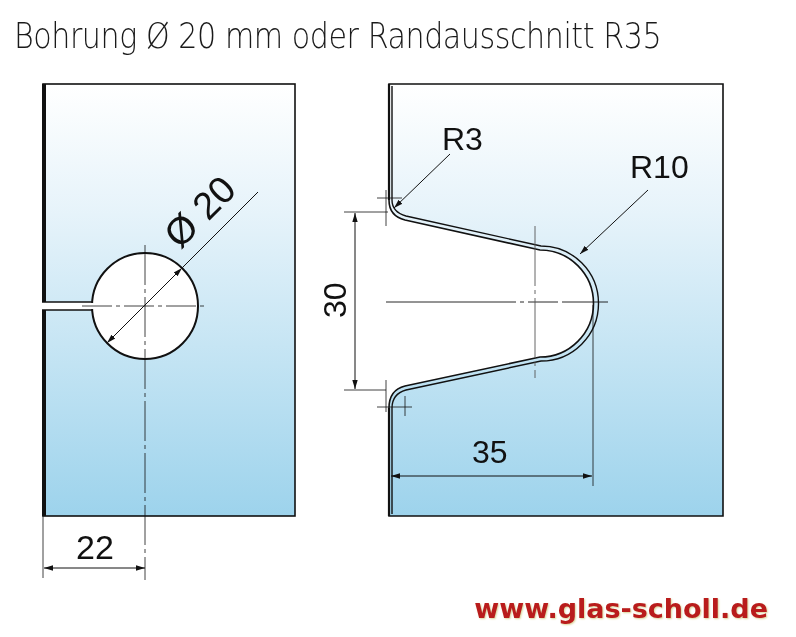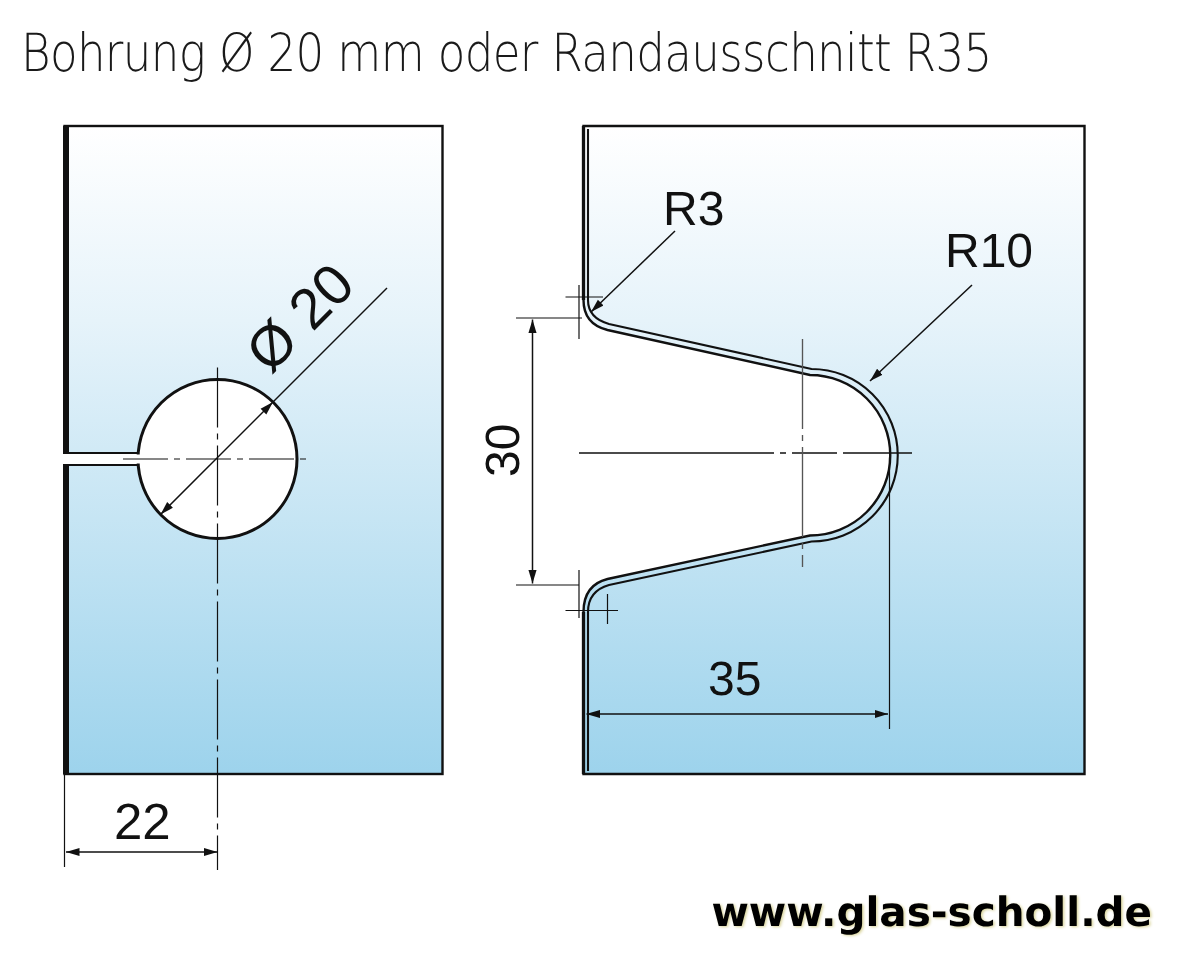--- a/index.html
+++ b/index.html
@@ -6,7 +6,7 @@
   body { width: 796px; height: 637px; position: relative; overflow: hidden; font-family: "Liberation Sans", sans-serif; }
   .title { position: absolute; left: 14px; top: 16px; font-size: 35px; color: #1a1a1a; letter-spacing: -0.5px; transform: scaleX(0.86); transform-origin: left top; white-space: nowrap; font-family: "DejaVu Sans", sans-serif; font-weight: 300; }
   svg { position: absolute; left: 0; top: 0; }
-  .watermark { position: absolute; right: 28px; top: 593px; font-size: 27px; font-weight: bold; color: #000000; text-shadow: 1px 1px 2px #d9d49a; font-family: "DejaVu Sans", sans-serif; letter-spacing: 0px; }
+  .watermark { position: absolute; right: 28px; top: 593px; font-size: 27px; font-weight: bold; color: #b91c1c; text-shadow: 1px 1px 2px #d9d49a; font-family: "DejaVu Sans", sans-serif; letter-spacing: 0px; }
   .dimtext { font-family: "Liberation Sans", sans-serif; fill: #111; }
 </style>
 </head>

